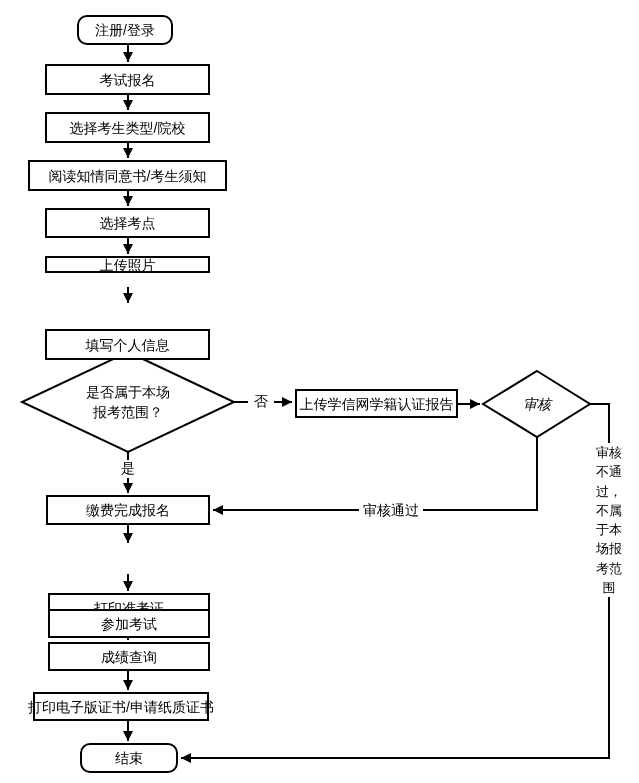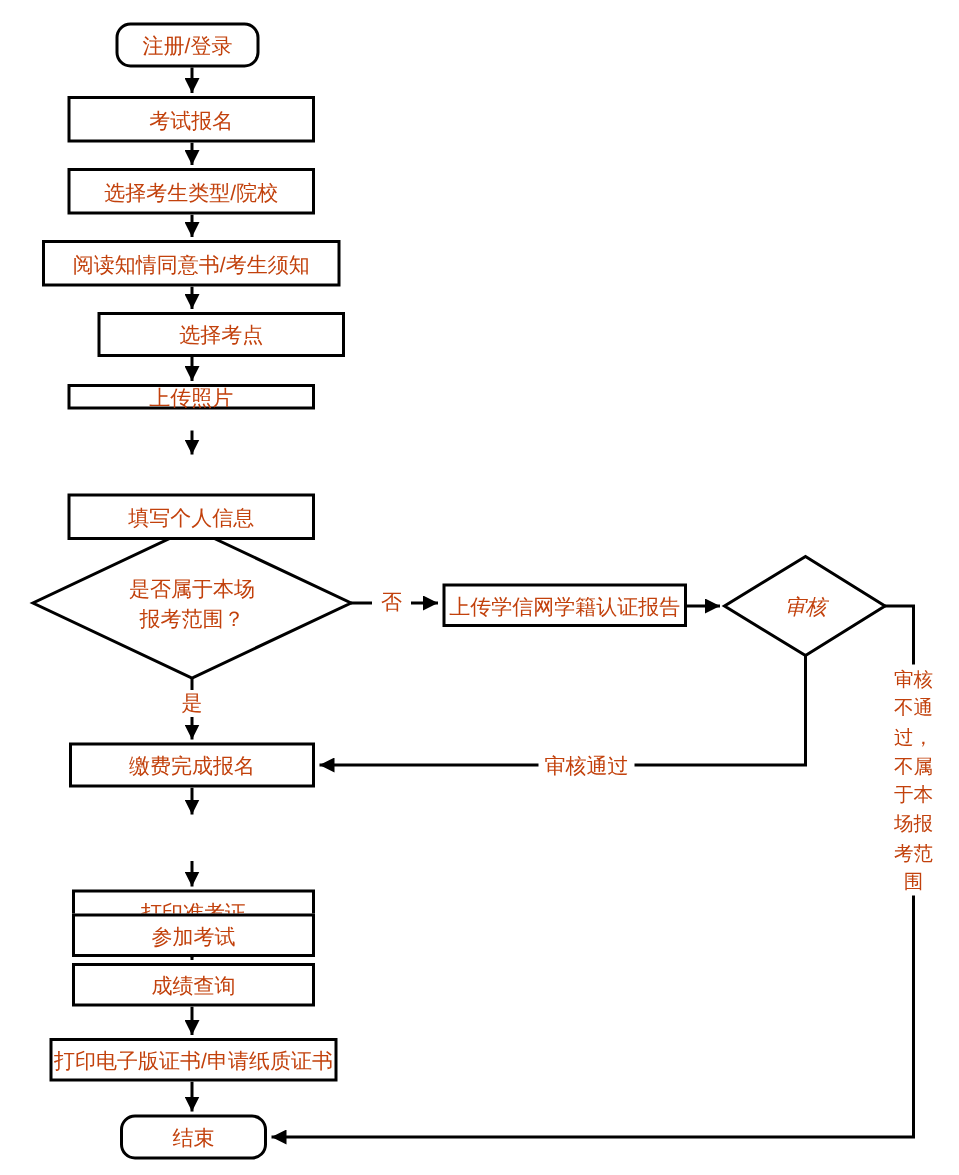--- a/index.html
+++ b/index.html
@@ -8,7 +8,7 @@
     width:639px;height:783px;
     background:#ffffff;
     font-family:"Liberation Sans","DejaVu Sans",sans-serif;
-    color:#c2410c;
+    color:#000000;
     overflow:hidden;
   }
   #connectors{

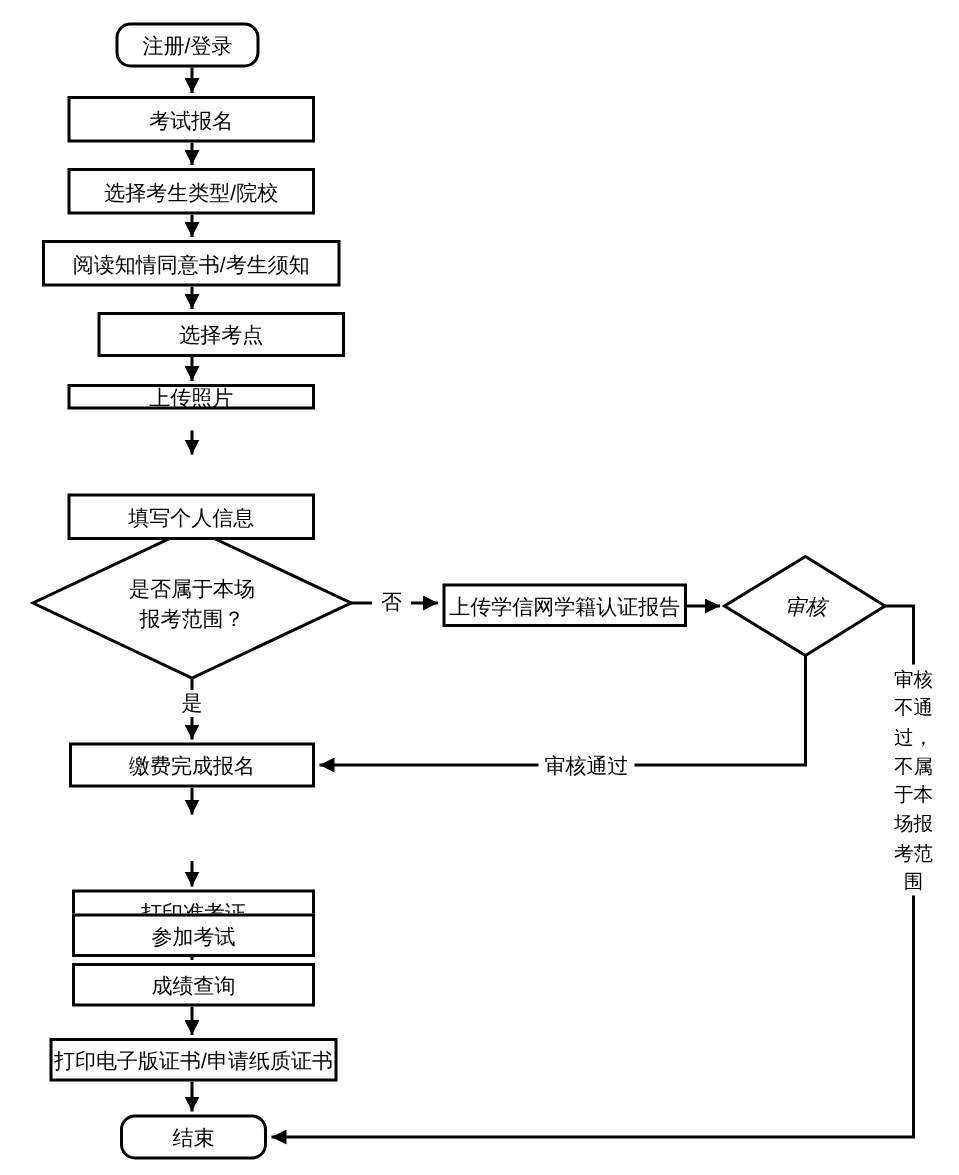--- a/index.html
+++ b/index.html
@@ -98,7 +98,7 @@
 
   <div class="node" style="left:28px;top:160px;width:199px;height:31px;">阅读知情同意书/考生须知</div>
 
-  <div class="node" style="left:45px;top:208px;width:165px;height:30px;margin-left:20px;">选择考点</div>
+  <div class="node" style="left:45px;top:208px;width:165px;height:30px;">选择考点</div>
 
   <div class="node" style="left:45px;top:256px;width:165px;height:17px;">上传照片</div>
 

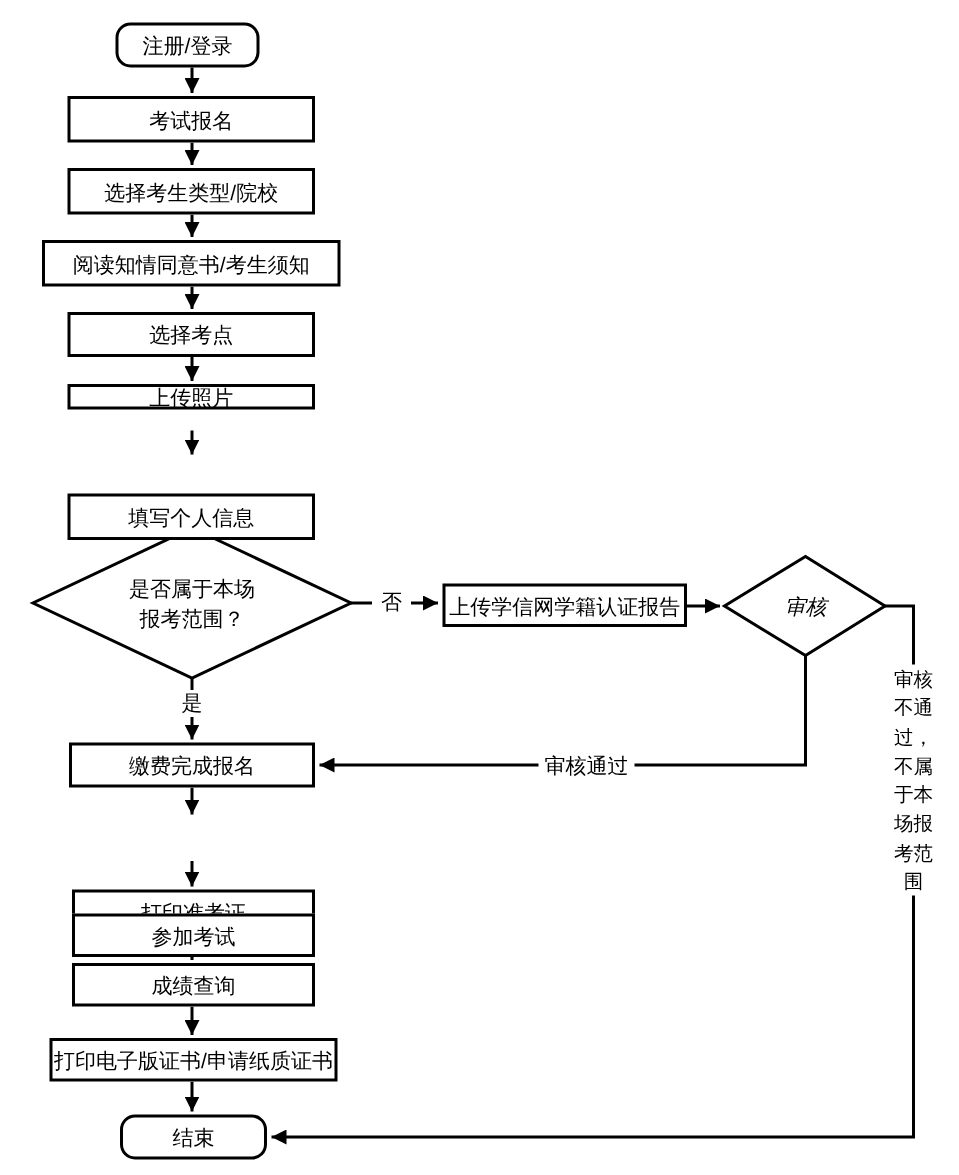--- a/index.html
+++ b/index.html
@@ -119,7 +119,7 @@
 
   <div class="node" style="left:48px;top:642px;width:162px;height:29px;">成绩查询</div>
 
-  <div class="node" style="left:33px;top:692px;width:192px;height:29px;">打印电子版证书/申请纸质证书</div>
+  <div class="node" style="left:33px;top:692px;width:176px;height:29px;">打印电子版证书/申请纸质证书</div>
 
   <div class="node terminator" style="left:80px;top:743px;width:98px;height:30px;">结束</div>
 

